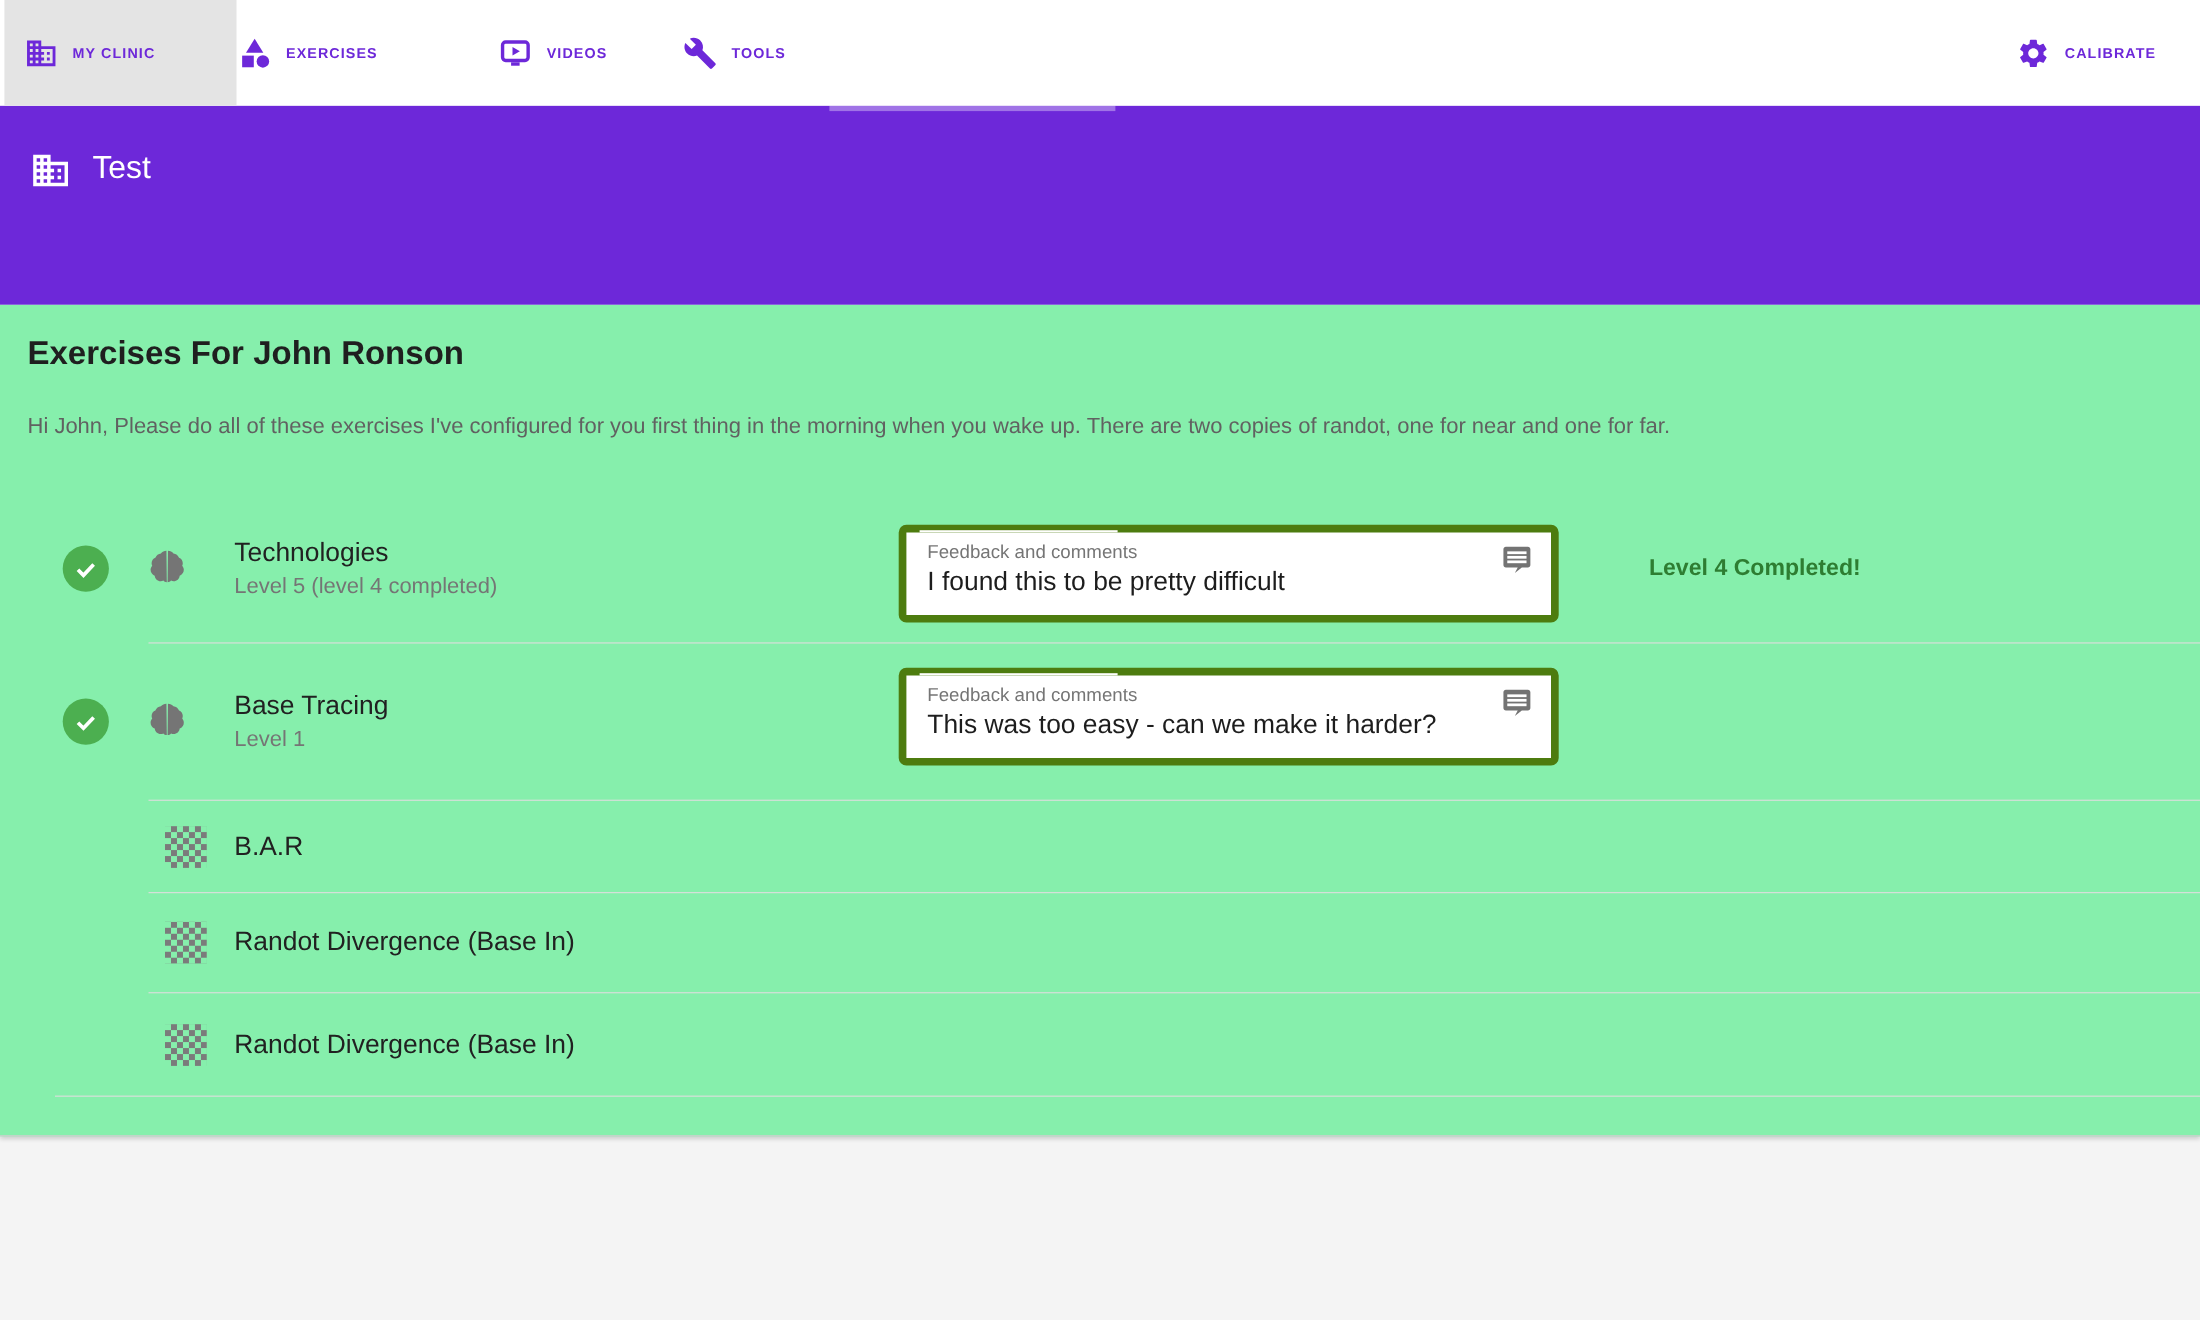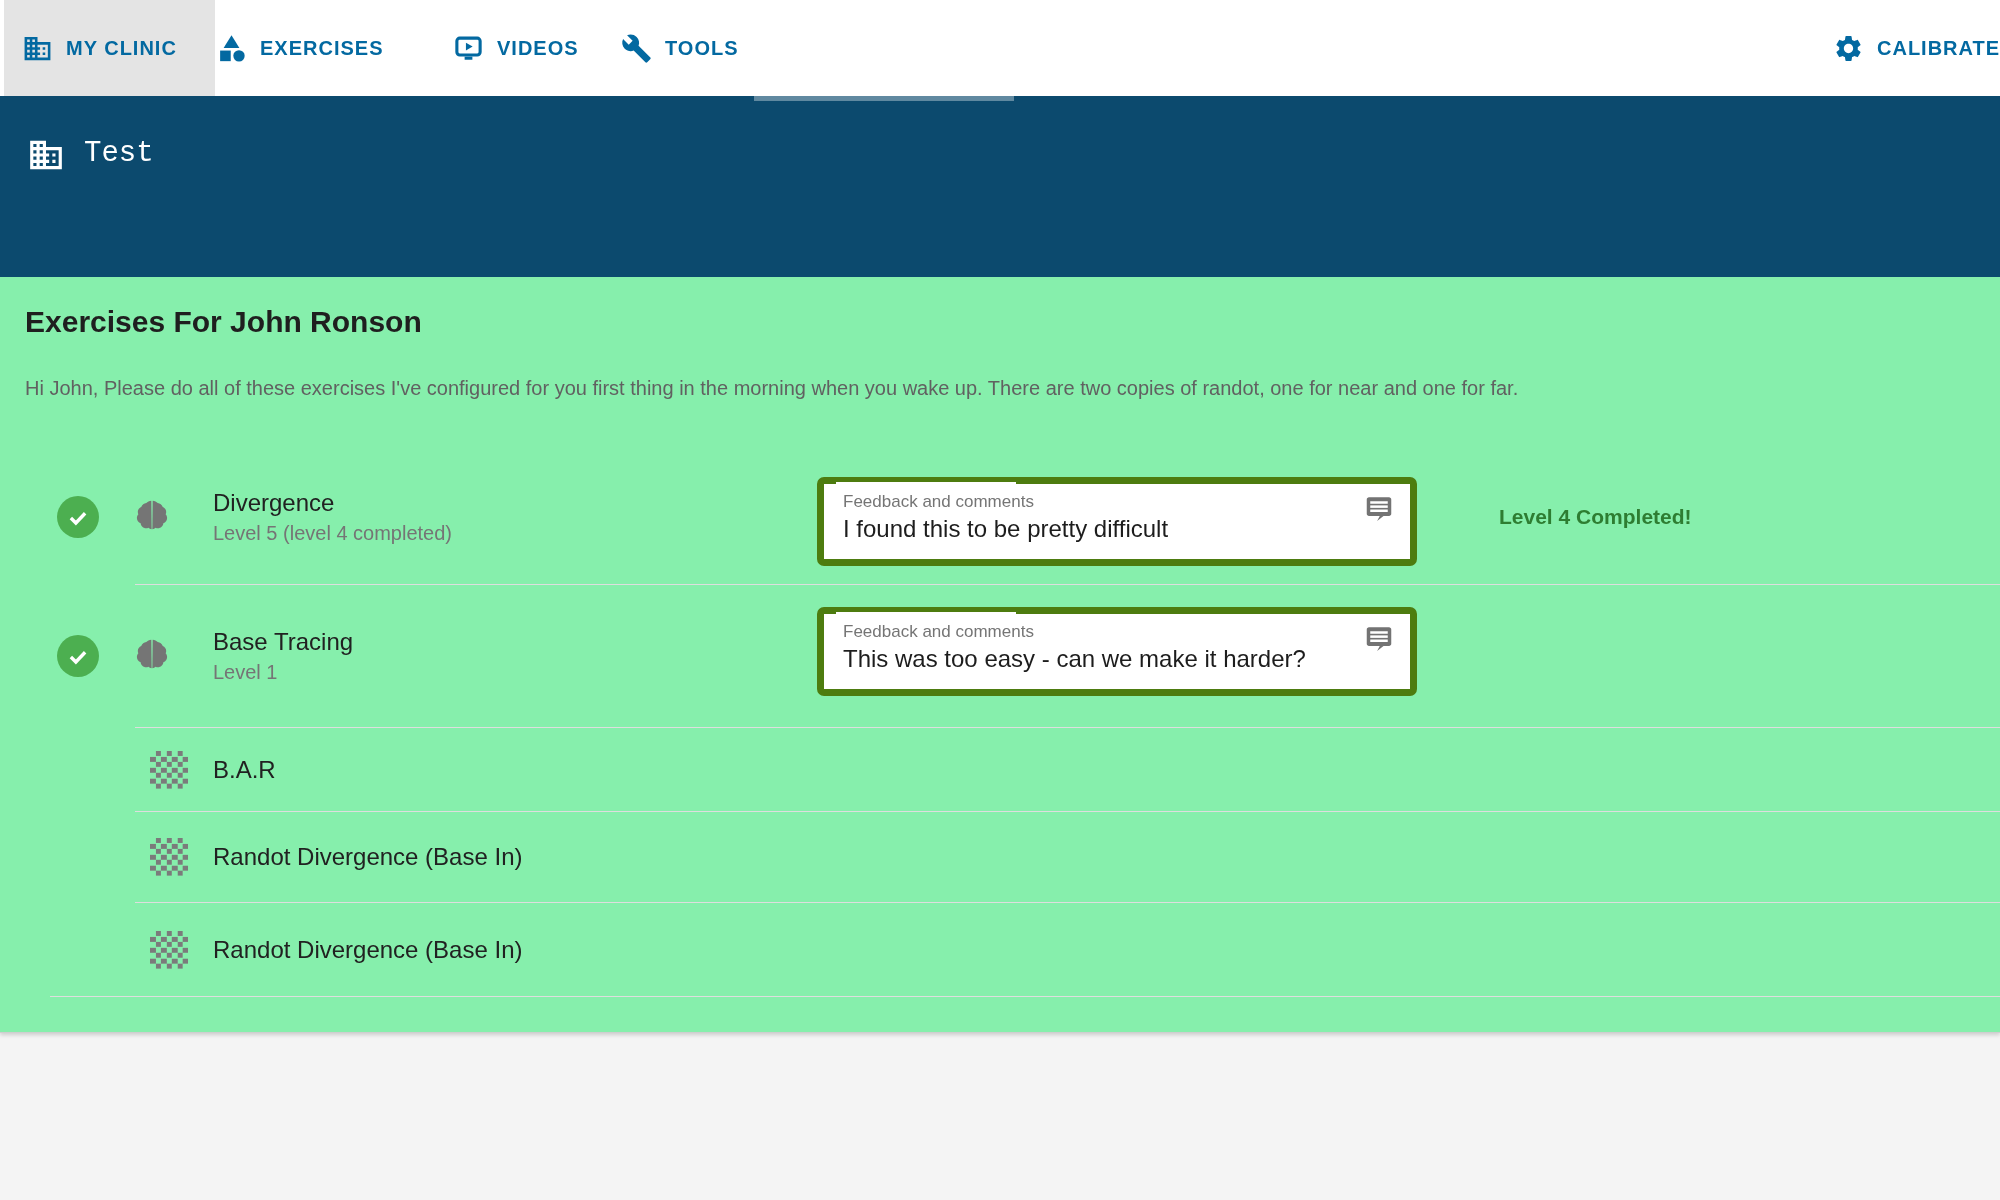--- a/index.html
+++ b/index.html
@@ -9,7 +9,7 @@
   
   .nav{position:absolute;top:0;left:0;right:0;height:96px;background:#fff;z-index:3;}
   .nav-item{position:absolute;top:0;height:96px;display:flex;align-items:center;gap:13px;
-    font-size:20px;font-weight:700;letter-spacing:1px;color:#0369a1;cursor:pointer;white-space:nowrap;}
+    font-size:13px;font-weight:700;letter-spacing:1px;color:#6d28d9;cursor:pointer;white-space:nowrap;}
   .nav-item svg{width:31px;height:31px;flex:0 0 auto;}
   #nav-0{left:4px;width:211px;background:#e4e4e4;padding-left:18px;box-sizing:border-box;}
   #nav-1{left:216px;}

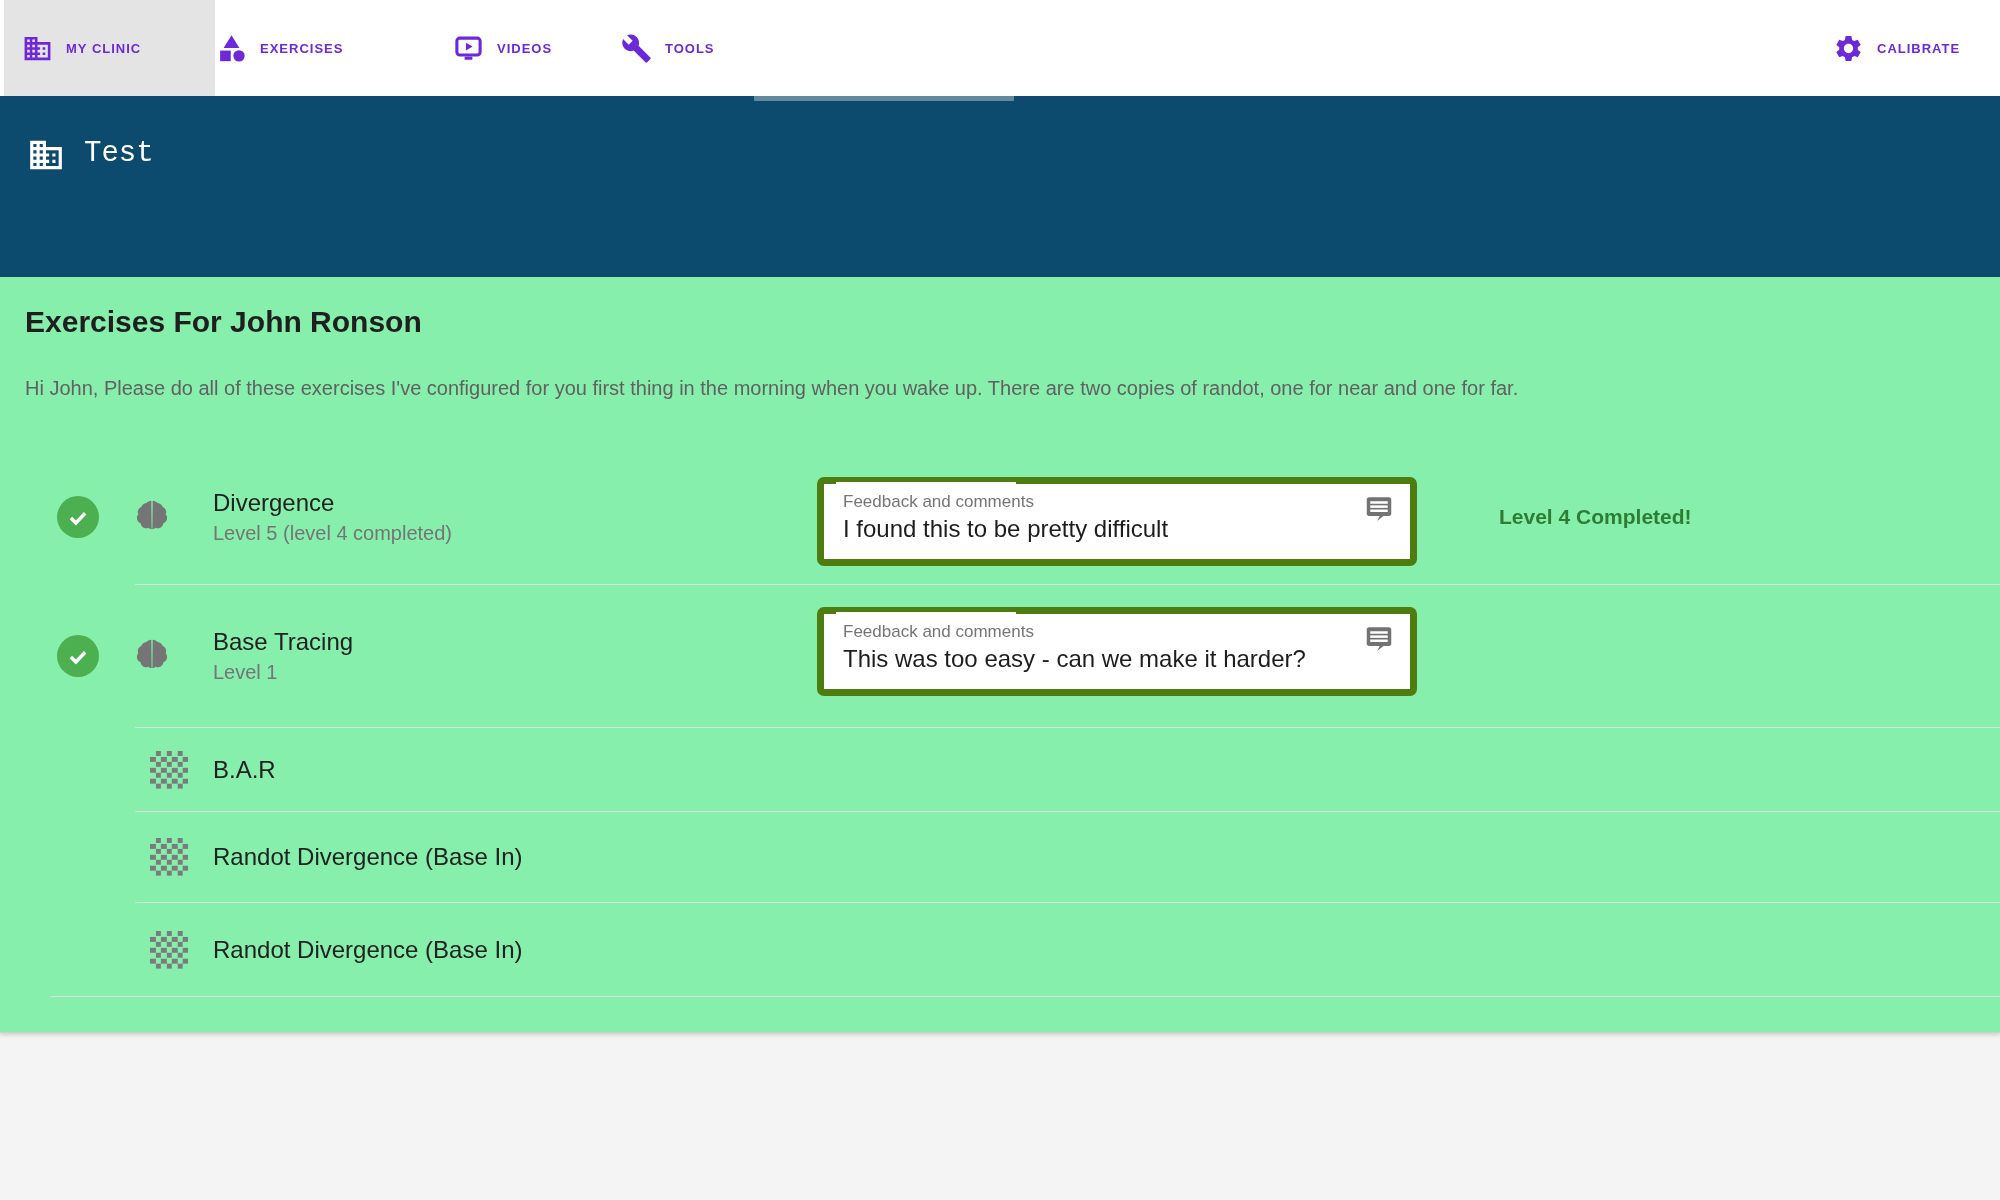--- a/index.html
+++ b/index.html
@@ -18,7 +18,7 @@
   #nav-4{left:1833px;}
 
   
-  .banner{position:absolute;top:96px;left:0;right:0;height:181px;background:#0c4a6e;z-index:2;font-family:Liberation Mono, monospace;}
+  .banner{position:absolute;top:96px;left:0;right:0;height:181px;background:#6d28d9;z-index:2;}
   .banner .notch{position:absolute;left:754px;top:0;width:260px;height:5px;background:rgba(255,255,255,.35);}
   .banner .bicon{position:absolute;left:27px;top:40px;width:38px;height:38px;color:#fff;}
   .banner .btitle{position:absolute;left:84px;top:41px;font-size:29px;color:#fff;}

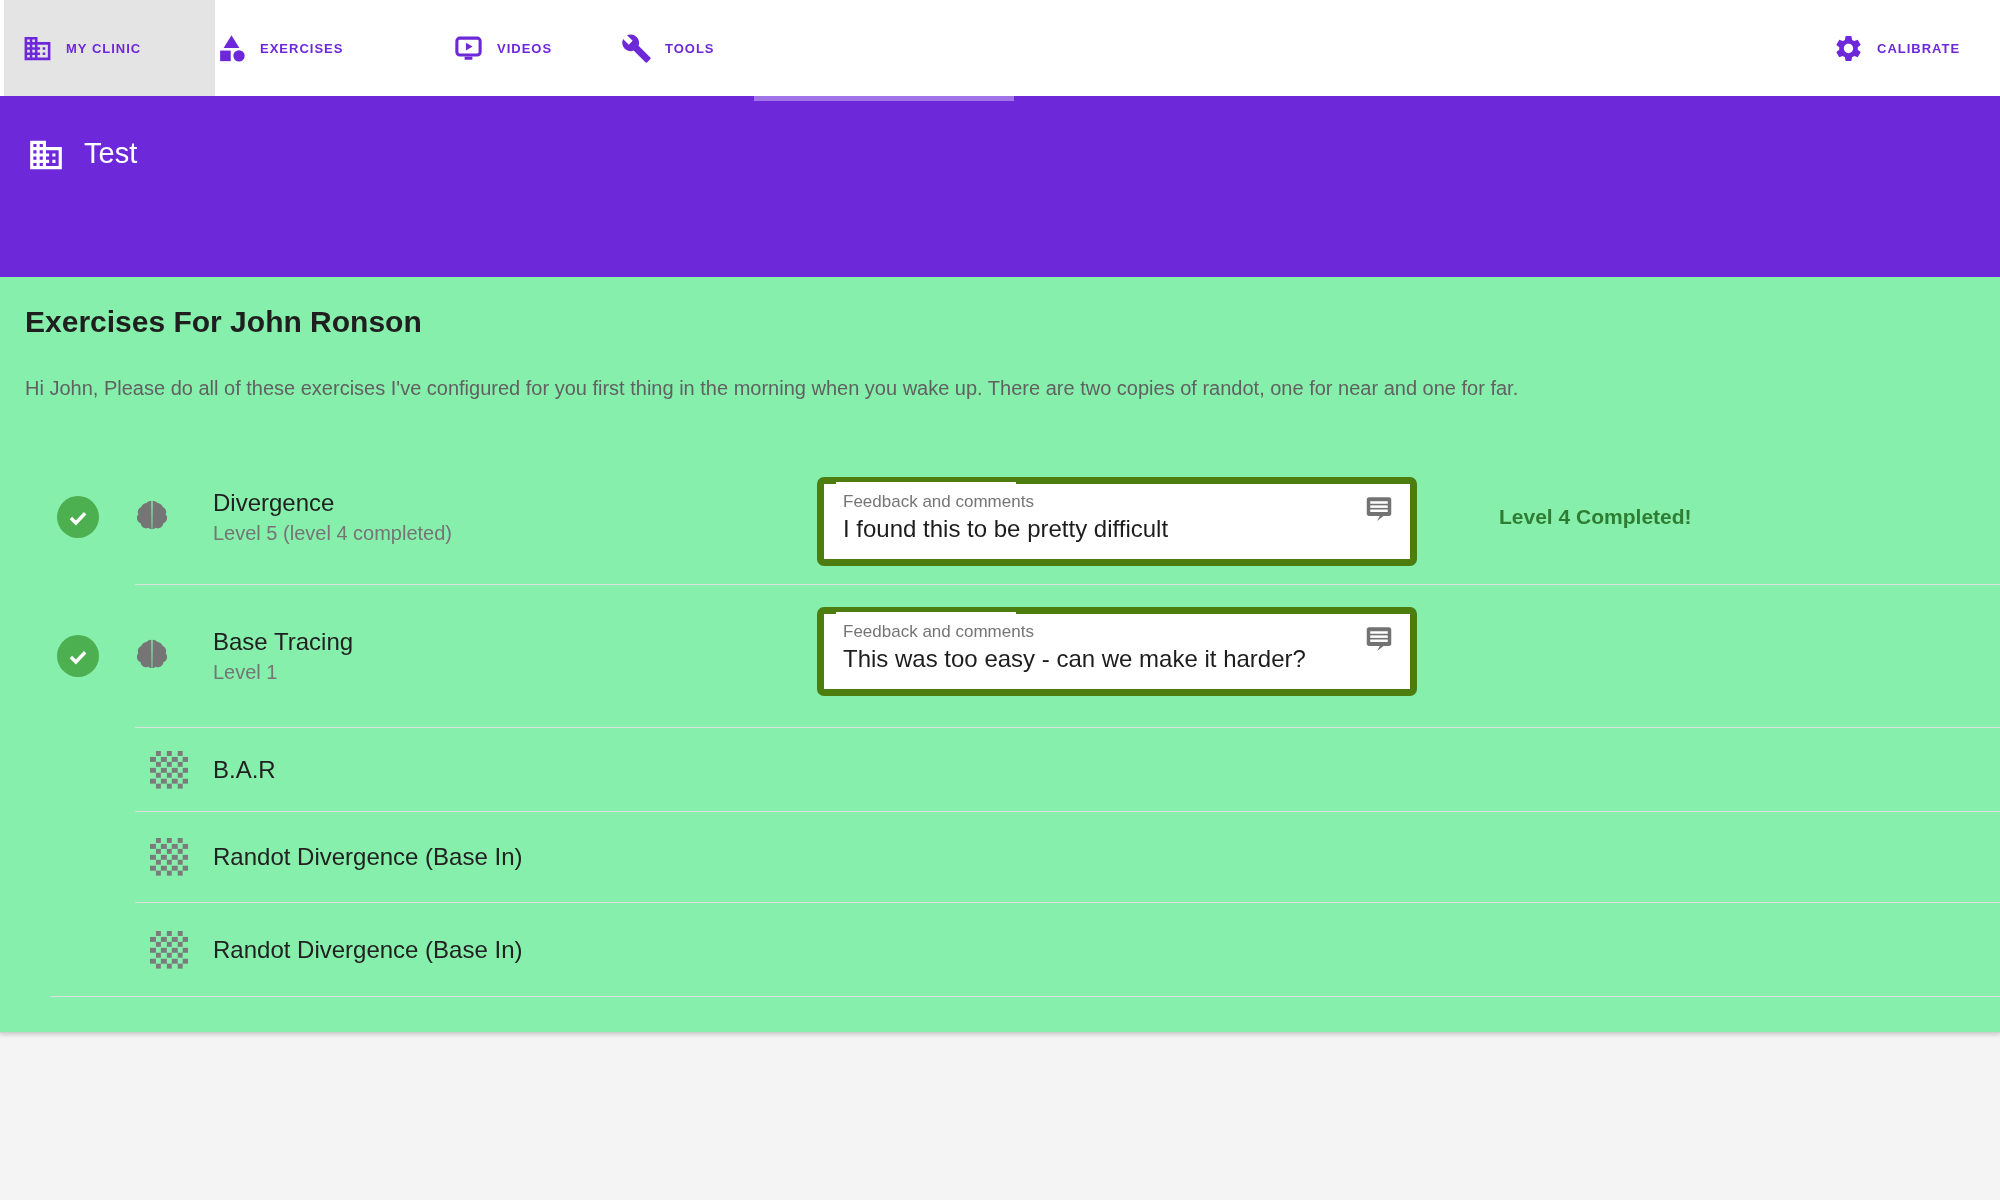--- a/index.html
+++ b/index.html
@@ -132,7 +132,7 @@
             <path transform="scale(-1 1) translate(-24 0)" d="M11.6 2.7c-1.15 0-2.18.53-2.85 1.37-1.3.12-2.43.98-2.9 2.22-1.13.44-1.95 1.55-1.95 2.83 0 .47.11.92.31 1.32-.52.57-.84 1.33-.84 2.16 0 1.4.9 2.58 2.14 3.02.14 1.6 1.48 2.86 3.1 2.86.5 0 .97-.12 1.39-.33.43.51 1.07.83 1.79.83l-.19-16.28z"></path>
           </svg>
           <div class="extext">
-            <div class="exname">Divergence</div>
+            <div class="exname">Technologies</div>
             <div class="exlevel">Level 5 (level 4 completed)</div>
           </div>
           <div class="fb">

